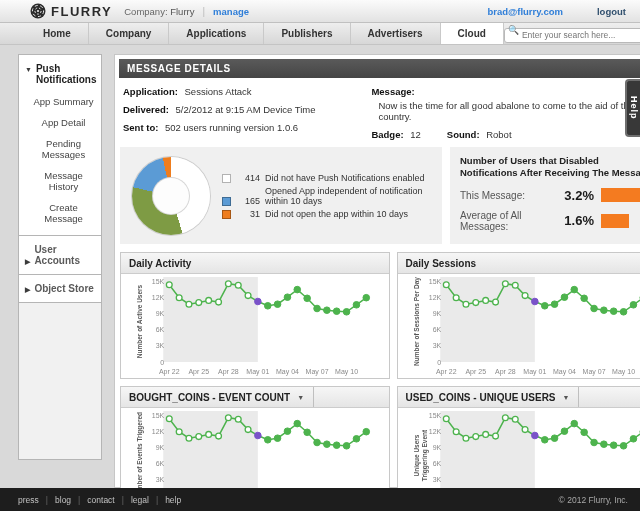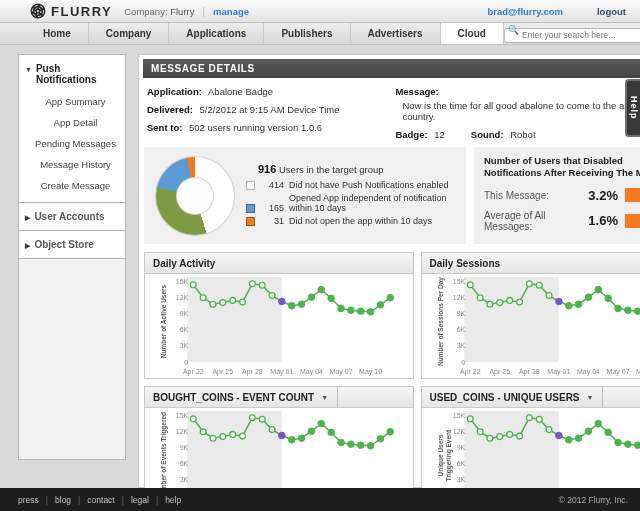--- a/index.html
+++ b/index.html
@@ -48,7 +48,7 @@
   
   .content { display:flex; gap:12px; padding:9px 12px 0 18px; height:443px; }
   .sidebar {
-    width:108px; flex:none; height:406px;
+    width:84px; flex:none; height:406px;
     background:#fff; border:1px solid #b5b5b5;
     display:flex; flex-direction:column; font-size:10px;
   }

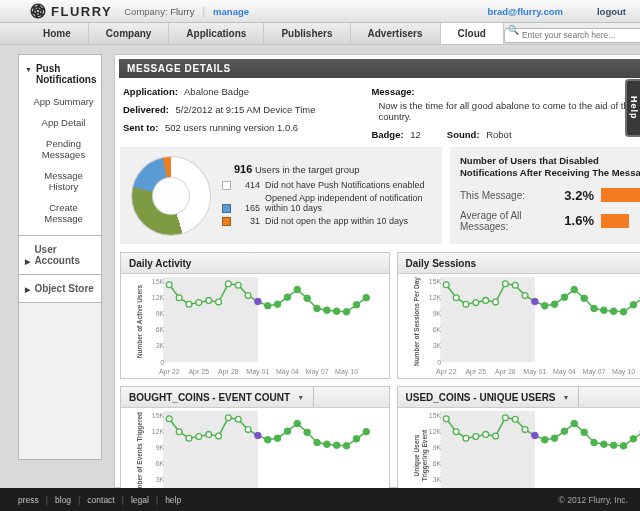--- a/index.html
+++ b/index.html
@@ -192,7 +192,7 @@
       <div class="details-left">
         <div class="d-row">
           <span class="d-label">Application:</span>
-          <span>Abalone Badge</span>
+          <span>Sessions Attack</span>
         </div>
         <div class="d-row">
           <span class="d-label">Delivered:</span>

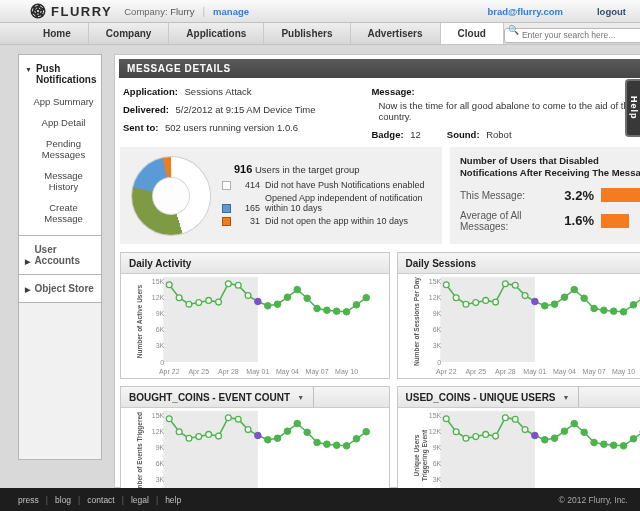--- a/index.html
+++ b/index.html
@@ -229,9 +229,6 @@
           <div class="donut-hole"></div>
         </div>
         <div class="legend">
-          <div class="legend-title">
-            <b>916</b><span> Users in the target group</span>
-          </div>
           <div class="legend-row">
             <span class="swatch" style="background: rgb(255, 255, 255);"></span>
             <span class="legend-val">414</span>

